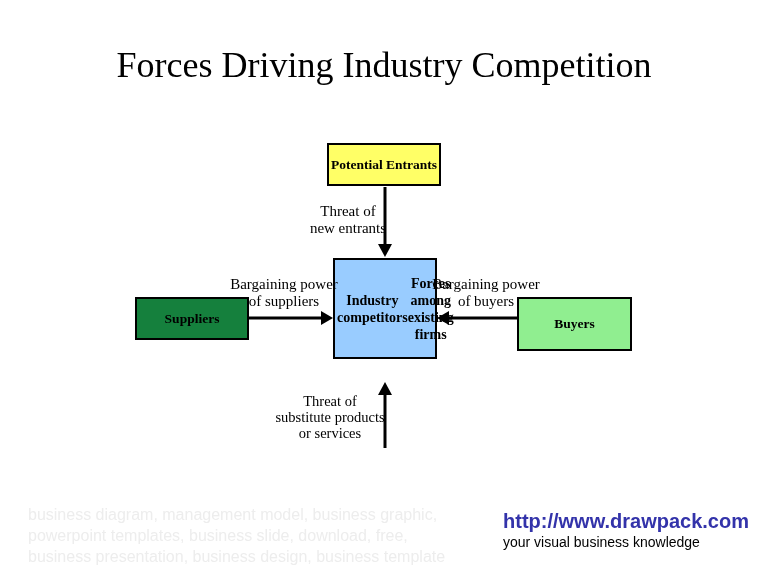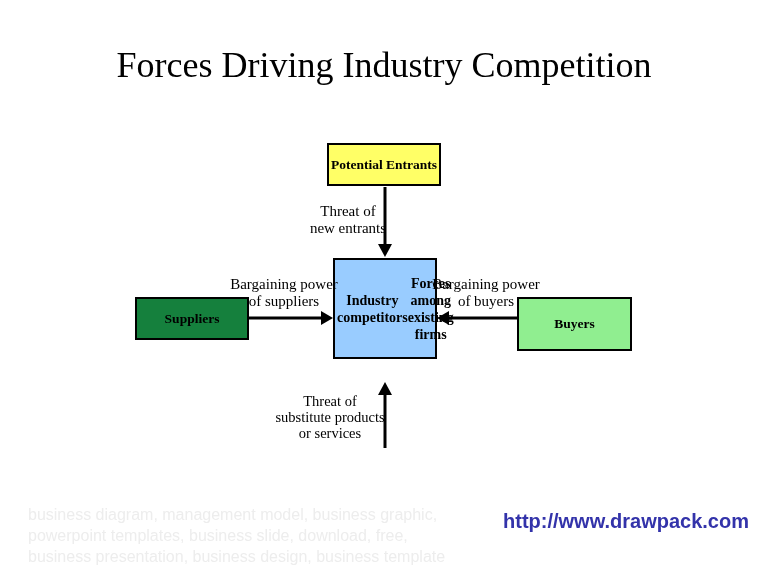--- a/index.html
+++ b/index.html
@@ -122,6 +122,7 @@
 powerpoint templates, business slide, download, free,
 business presentation, business design, business template</div>
   <a class="footer-url" style="color: rgb(51, 51, 170);">http://www.drawpack.com</a>
+  <div class="footer-tagline">your visual business knowledge</div>
 
 </div>
 

